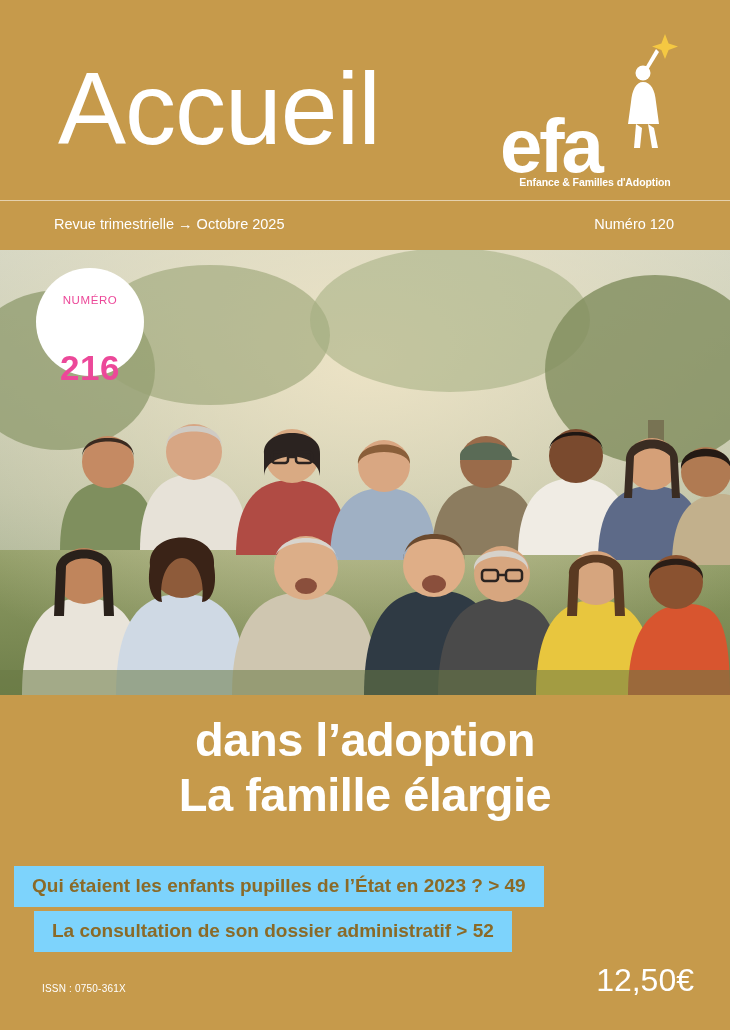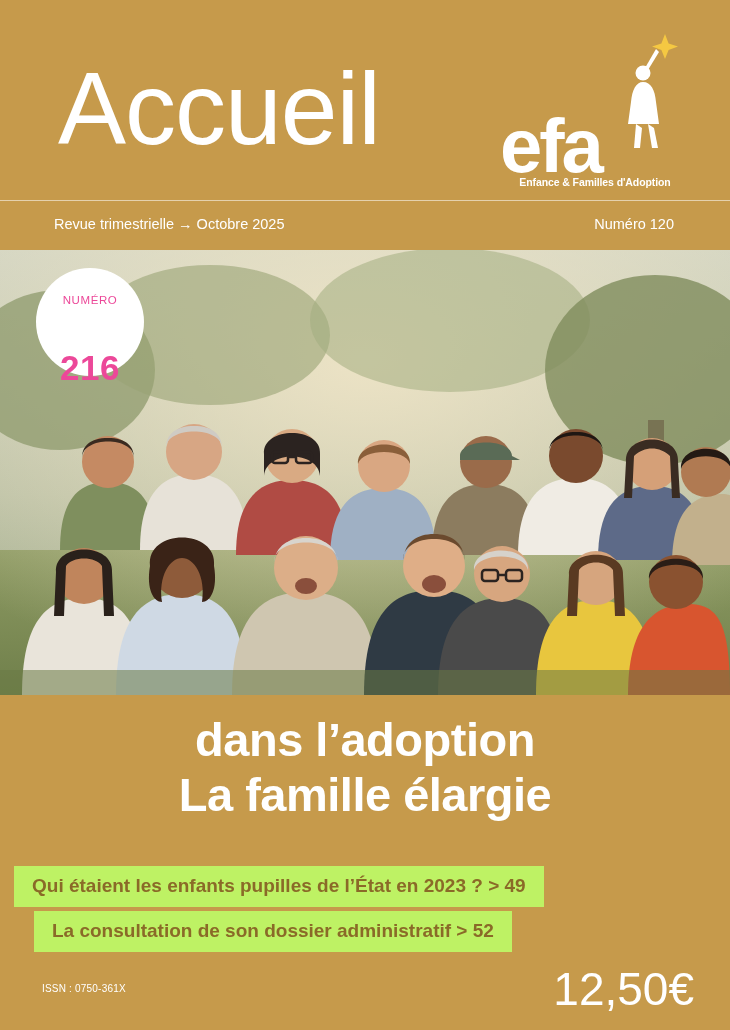--- a/index.html
+++ b/index.html
@@ -162,7 +162,7 @@
   .teaser {
     position: absolute;
     left: 14px;
-    background: #bef264;
+    background: #7dd3fc;
     color: #8a6a28;
     font-size: 19px;
     font-weight: 700;

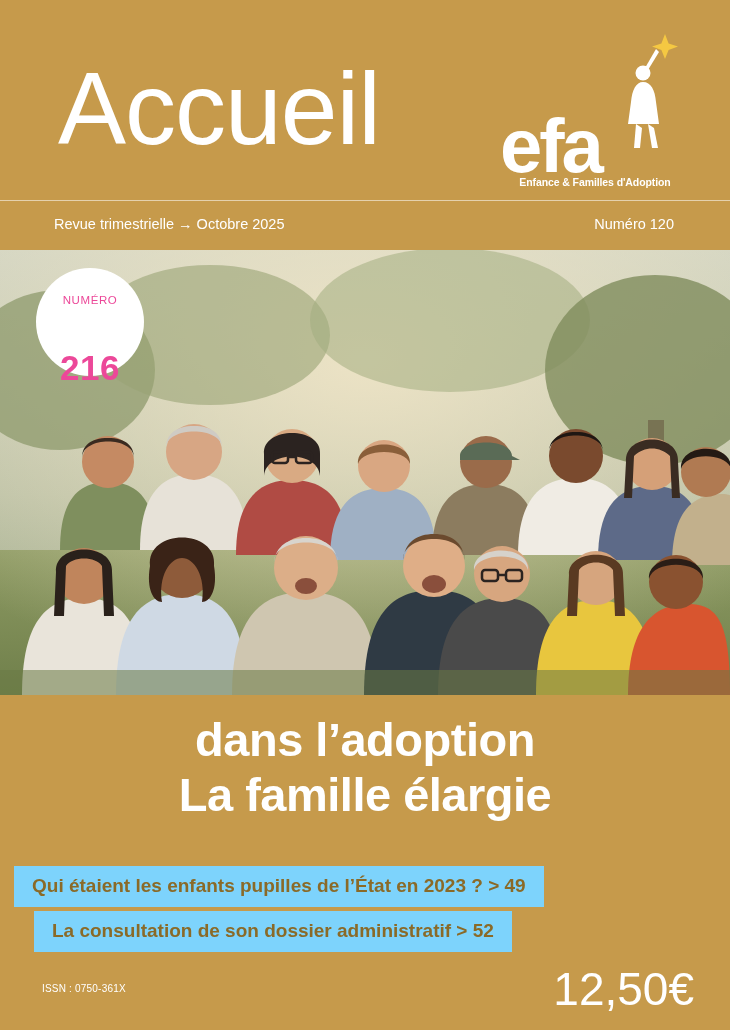--- a/index.html
+++ b/index.html
@@ -185,7 +185,7 @@
     position: absolute;
     right: 36px;
     top: 962px;
-    font-size: 46px;
+    font-size: 32px;
     color: #ffffff;
     font-weight: 400;
     text-align: center;

